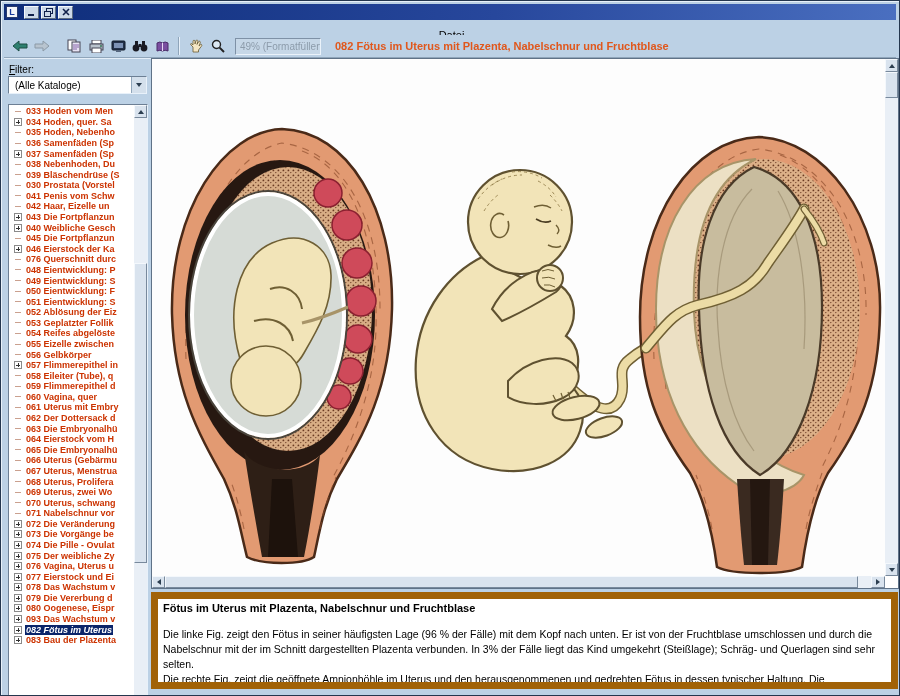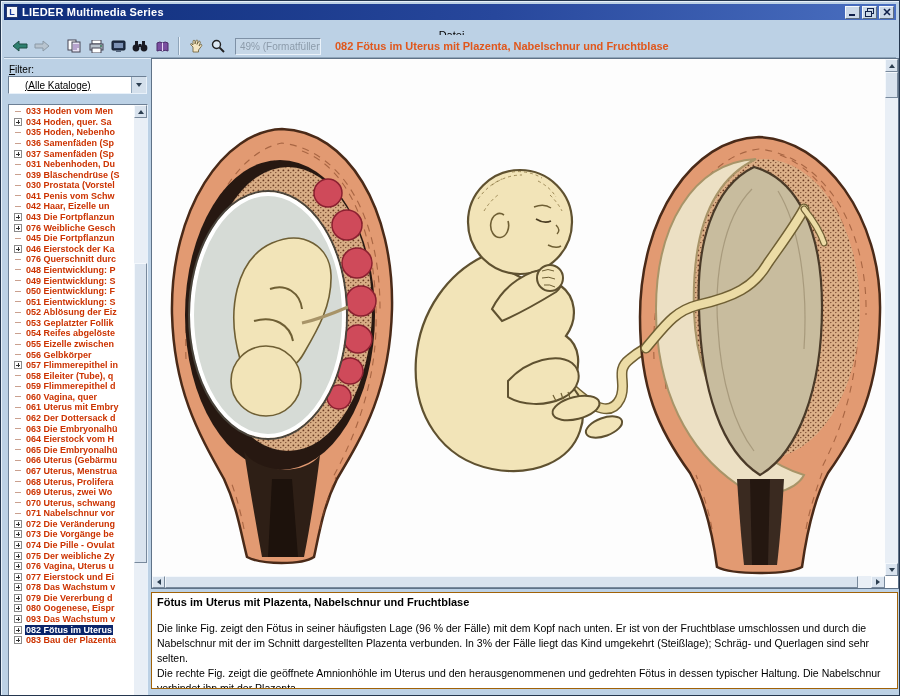--- a/index.html
+++ b/index.html
@@ -89,7 +89,6 @@
 
   <div class="titlebar">
     <div class="appicon">L</div>
-    <div class="title-text">LIEDER Multimedia Series</div>
     <div class="winbtn">
       <svg width="8" height="7">
           <rect x="0" y="5" width="6" height="2" fill="#10204a"></rect>

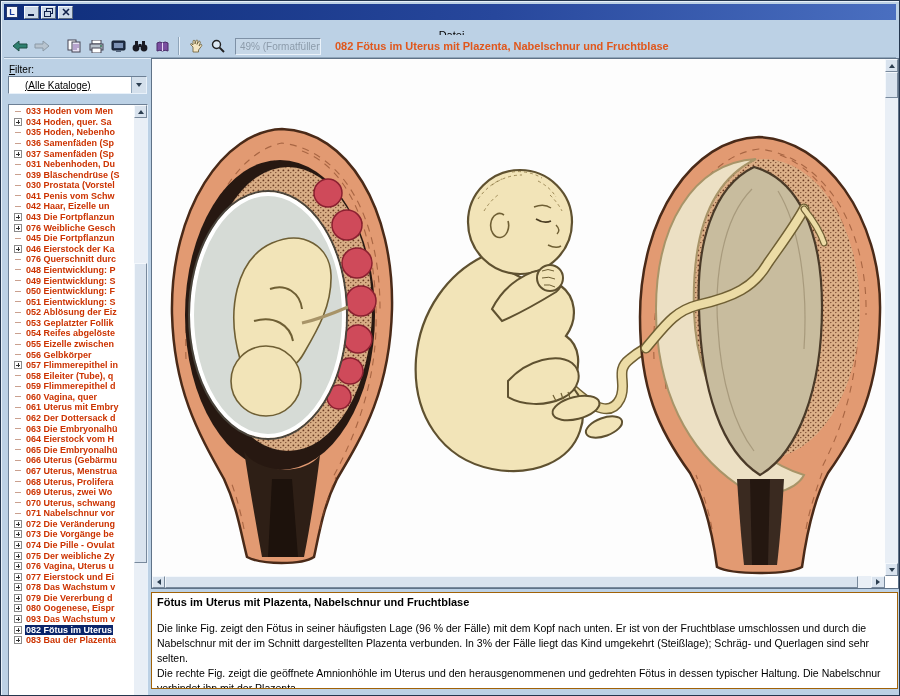--- a/index.html
+++ b/index.html
@@ -43,7 +43,7 @@
   .filter-label::first-letter { text-decoration:underline; }
   .combo { position:absolute; left:4px; top:17px; width:139px; height:18px; background:#fff;
            border:1px solid; border-color:#6c7f94 #e8f1fa #e8f1fa #6c7f94; display:flex; align-items:center; }
-  .combo-text { flex:1; font-size:10px; padding-left:16px; white-space:nowrap; overflow:hidden;text-decoration:underline; }
+  .combo-text { flex:1; font-size:10px; padding-left:6px; white-space:nowrap; overflow:hidden; }
   .combo-btn { width:15px; height:100%; background:#d4e0ec; border-left:1px solid #8fa5ba;
                display:flex; align-items:center; justify-content:center; }
 

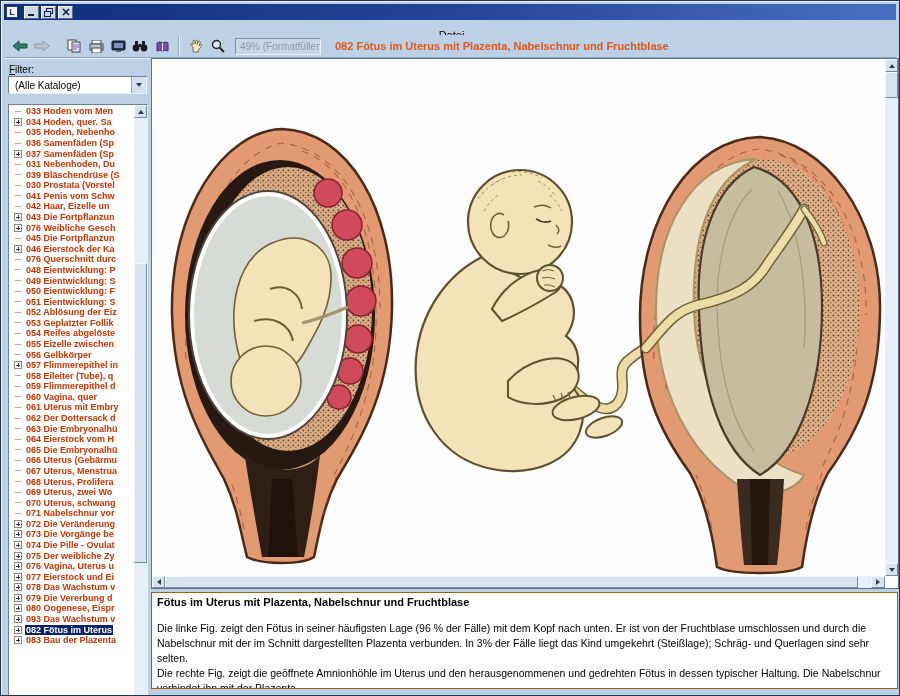--- a/index.html
+++ b/index.html
@@ -226,7 +226,7 @@
             <span class="tpfx">
               <span class="dashline"></span>
             </span>
-            <span class="tlbl">031 Nebenhoden, Du</span>
+            <span class="tlbl">038 Nebenhoden, Du</span>
           </div>
           <div class="trow">
             <span class="tpfx">

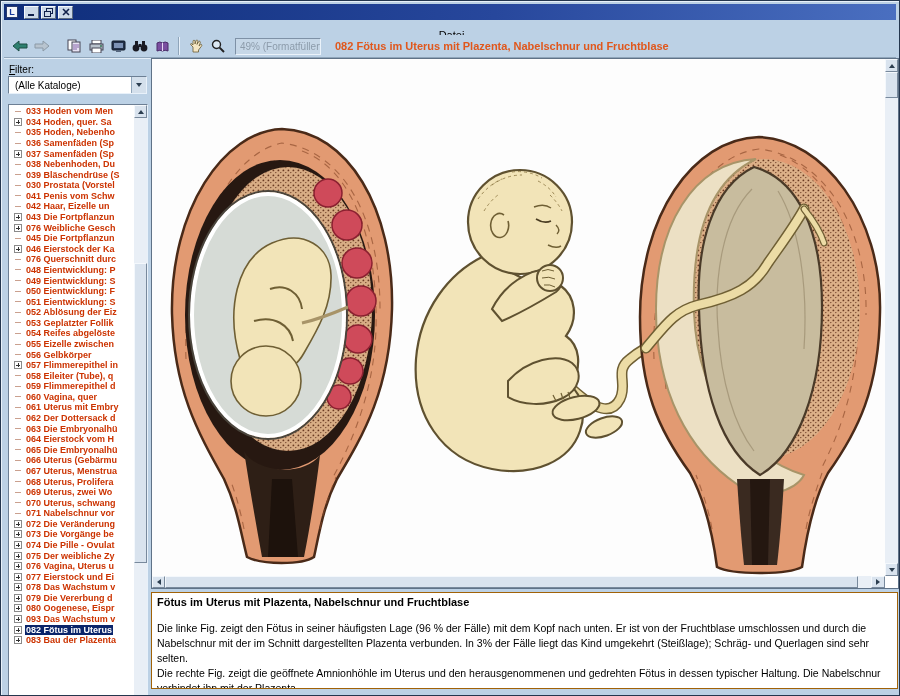--- a/index.html
+++ b/index.html
@@ -262,7 +262,7 @@
             <span class="tpfx">
               <span class="plusbox"></span>
             </span>
-            <span class="tlbl">076 Weibliche Gesch</span>
+            <span class="tlbl">040 Weibliche Gesch</span>
           </div>
           <div class="trow">
             <span class="tpfx">

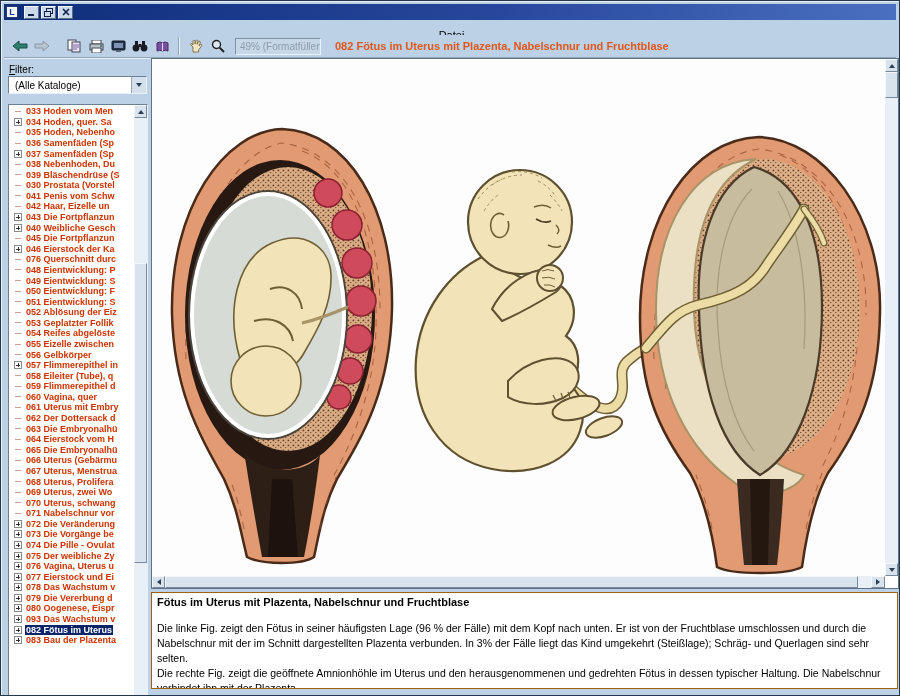--- a/index.html
+++ b/index.html
@@ -78,7 +78,7 @@
 
   
   .descpanel { position:absolute; left:150px; top:591px; width:747px; height:97px;
-               background:#fff; border:1px solid #a16207; padding:3px 5px; overflow:hidden; }
+               background:#fff; border:7px solid #a16207; padding:3px 5px; overflow:hidden; }
   .desc-title { font-size:11px; font-weight:bold; color:#000; margin-bottom:13px; }
   .desc-p { font-size:10.5px; color:#000; line-height:15px; }
 </style>

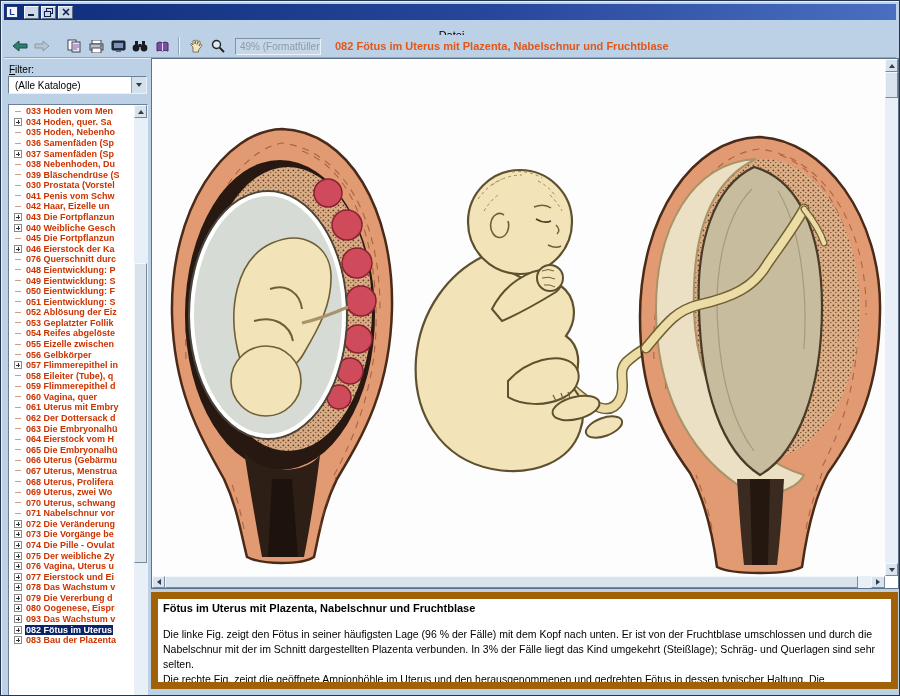--- a/index.html
+++ b/index.html
@@ -57,7 +57,7 @@
   .plusbox::after  { content:""; position:absolute; left:3px; top:1px; width:1px; height:4px; background:#333; }
   .dashline { width:6px; height:1px; background:#caa08e; }
   .tlbl { font-size:9px; font-weight:bold; color:#cc3300; overflow:hidden; white-space:nowrap; padding:0 1px; }
-  .trow.sel .tlbl { background:#0a246a; color:#fff; }
+  .trow.sel .tlbl { background:#0a246a; color:#fff;font-style:italic; }
 
   
   .sb { position:absolute; background:#e9eff6; }

